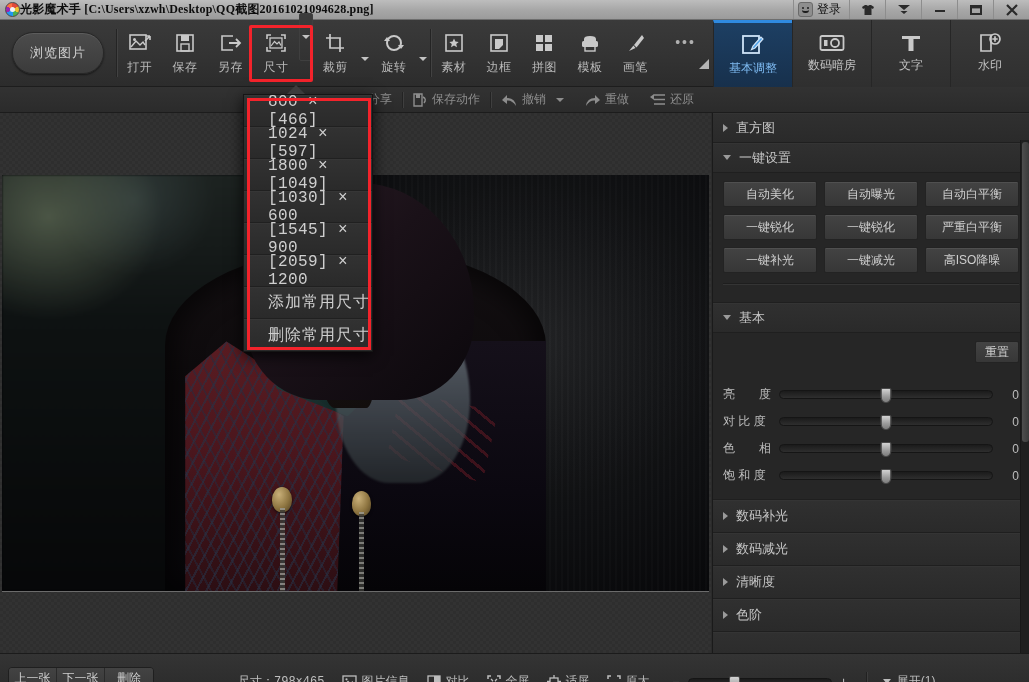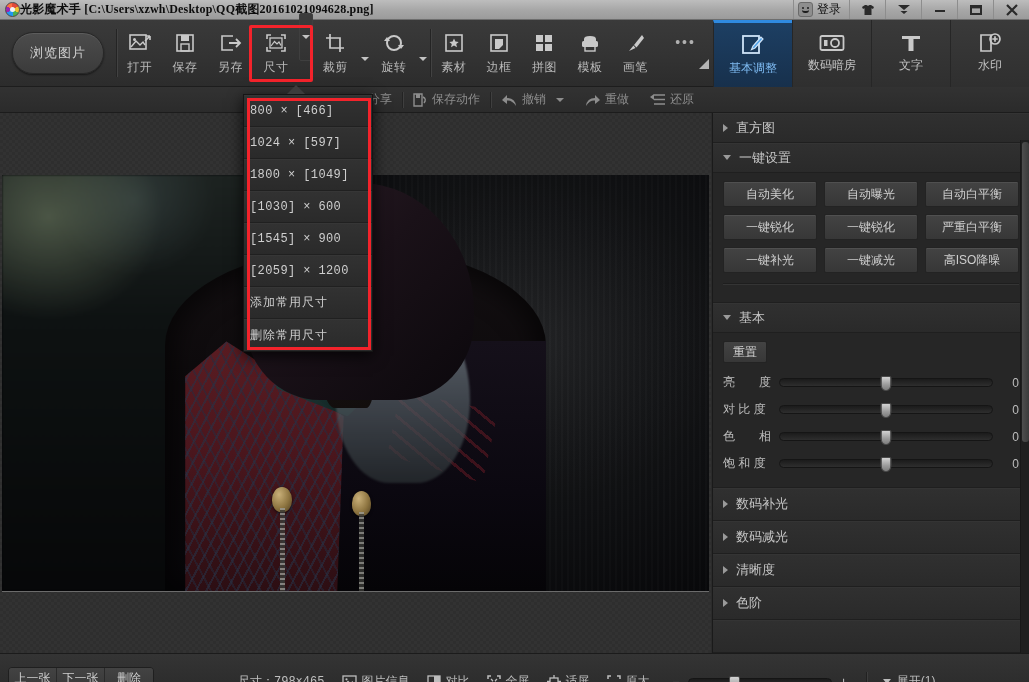--- a/index.html
+++ b/index.html
@@ -270,8 +270,8 @@
     border-bottom: 9px solid #3c3c3c;
   }
   .dd-item {
-    height: 32px; display:flex; align-items:center; padding-left: 6px;
-    font-size: 12px; color: #cfcfcf;
+    height: 32px; display:flex; align-items:center; padding-left: 24px;
+    font-size: 16px; color: #cfcfcf;
     border-bottom: 1px solid #202020;
     box-shadow: inset 0 1px 0 #363636;
     background: linear-gradient(to bottom, #323232, #2a2a2a);

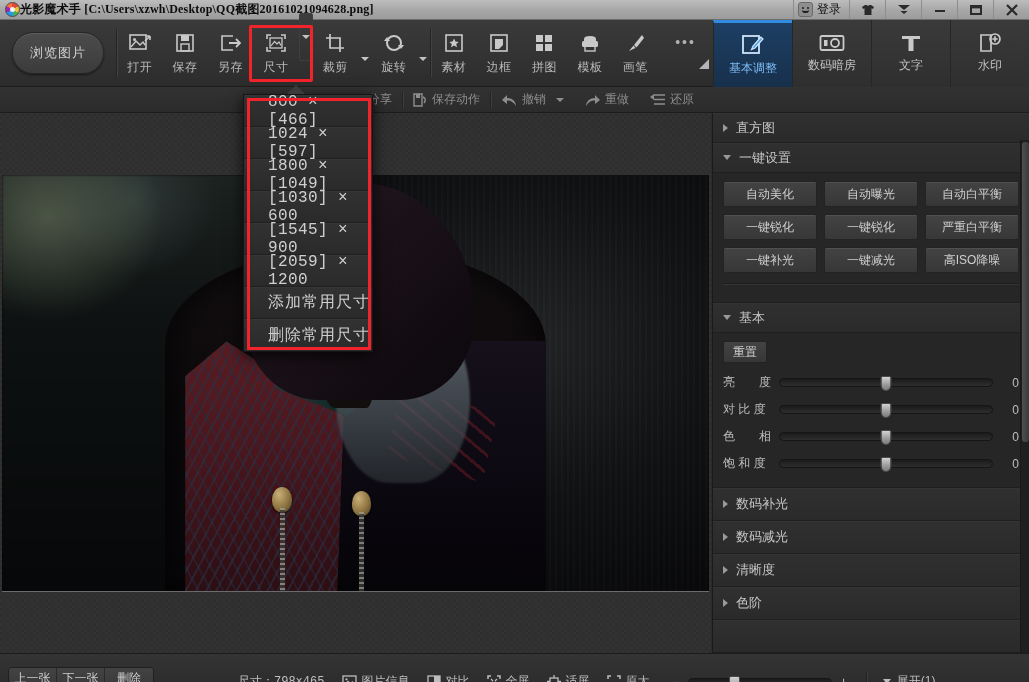--- a/index.html
+++ b/index.html
@@ -311,7 +311,7 @@
   .pbtn.auto2 { width: 87px; }
   .hr-line { height:1px; background:#1e1e1e; box-shadow:0 1px 0 #343434; margin: 10px 0 8px; }
   .row2 { display:flex; gap: 7px; }
-  .reset-row { display:flex; justify-content:flex-start; margin-bottom: 6px; }
+  .reset-row { display:flex; justify-content:flex-end; margin-bottom: 18px; }
   .reset-btn {
     width: 44px; height: 22px; display:flex; align-items:center; justify-content:center;
     font-size: 12px; color:#d0d0d0;

